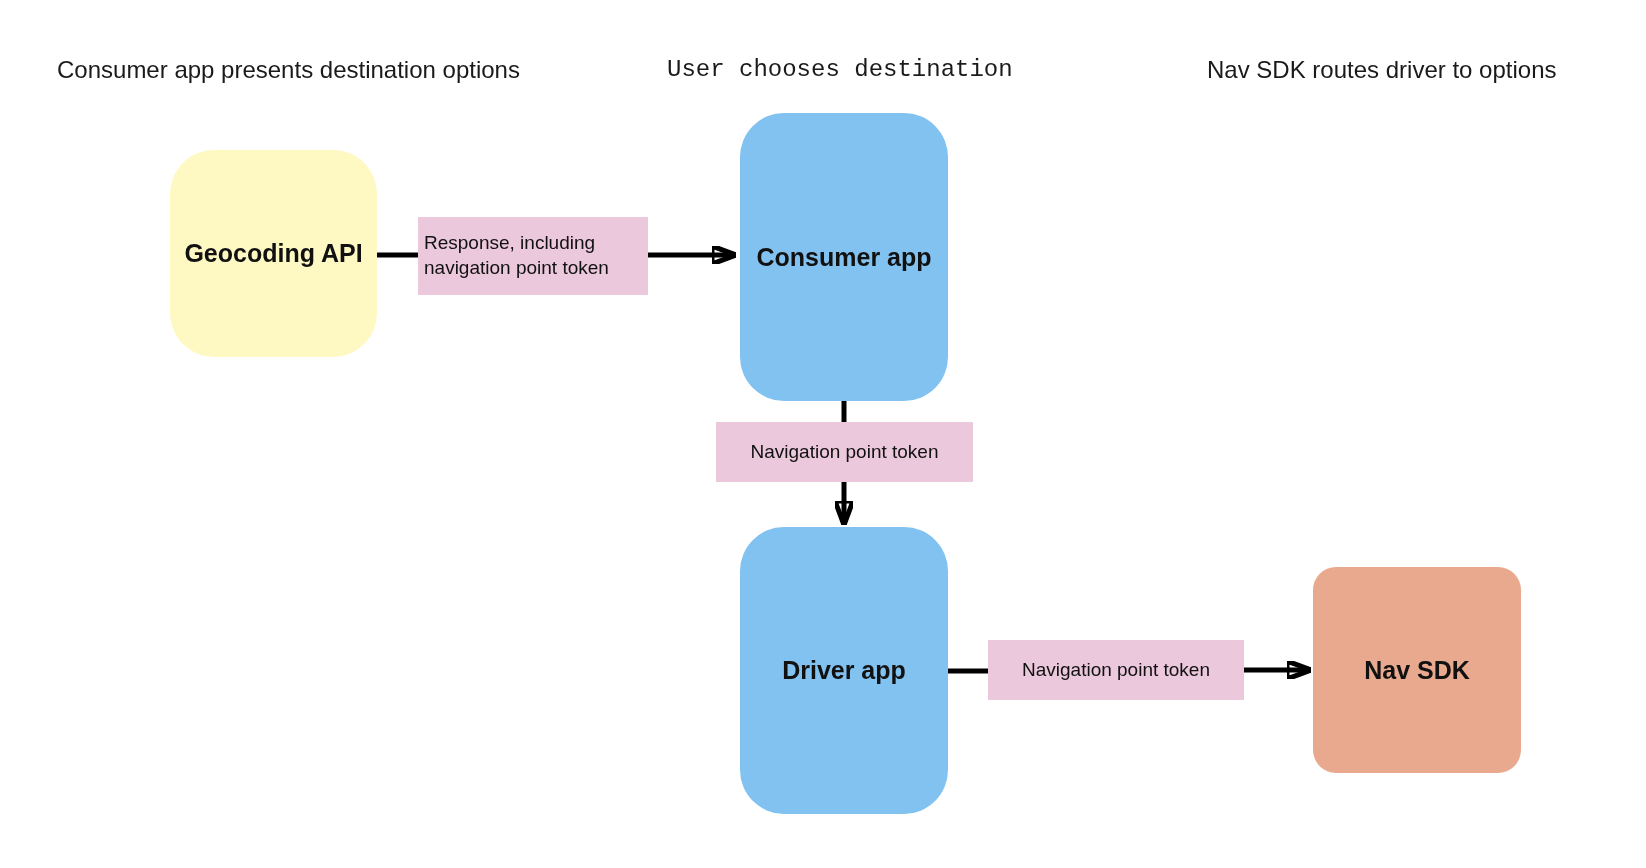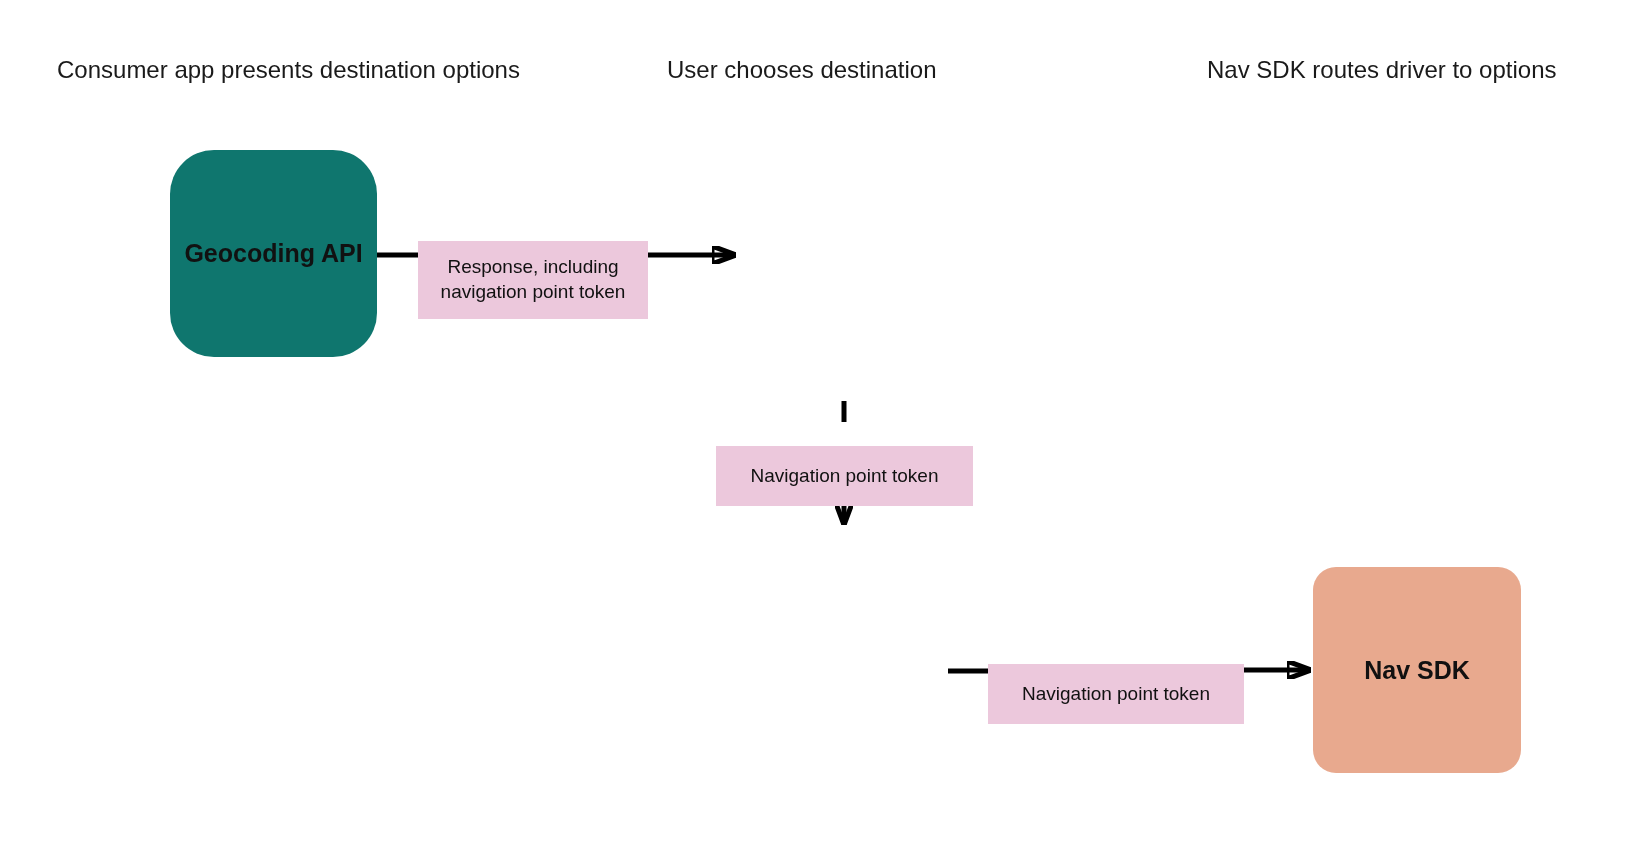--- a/index.html
+++ b/index.html
@@ -24,7 +24,7 @@
     white-space: nowrap;
   }
   .hdr-1 { left: 57px; }
-  .hdr-2 { left: 667px; }
+  .hdr-2 { left: 667px; font-family: Liberation Mono, monospace; }
   .hdr-3 { left: 1207px; }
 
   .node {

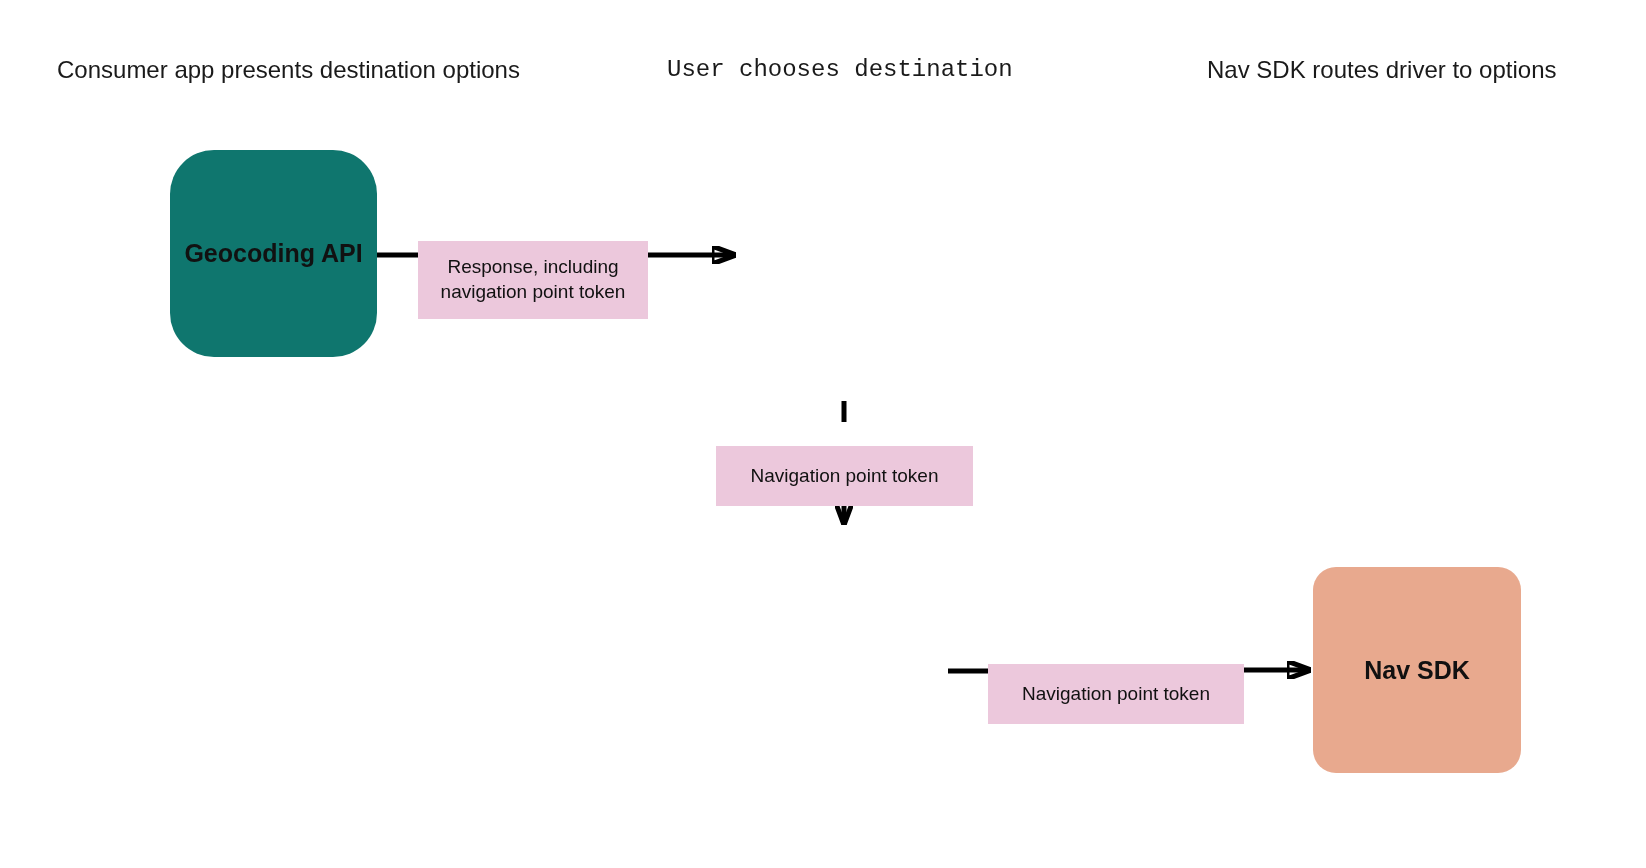--- a/index.html
+++ b/index.html
@@ -38,7 +38,7 @@
     color: #111111;
     text-align: center;
   }
-  .node-geocoding { left: 170px; top: 150px; width: 207px; height: 207px; background: #0f766e; }
+  .node-geocoding { left: 170px; top: 150px; width: 207px; height: 207px; background: #fef9c3; }
   .node-consumer  { left: 740px; top: 113px; width: 208px; height: 288px; background: #82c2f1; }
   .node-driver    { left: 740px; top: 527px; width: 208px; height: 287px; background: #82c2f1; }
   .node-navsdk    { left: 1313px; top: 567px; width: 208px; height: 206px; background: #e8a98e; border-radius: 23px; }

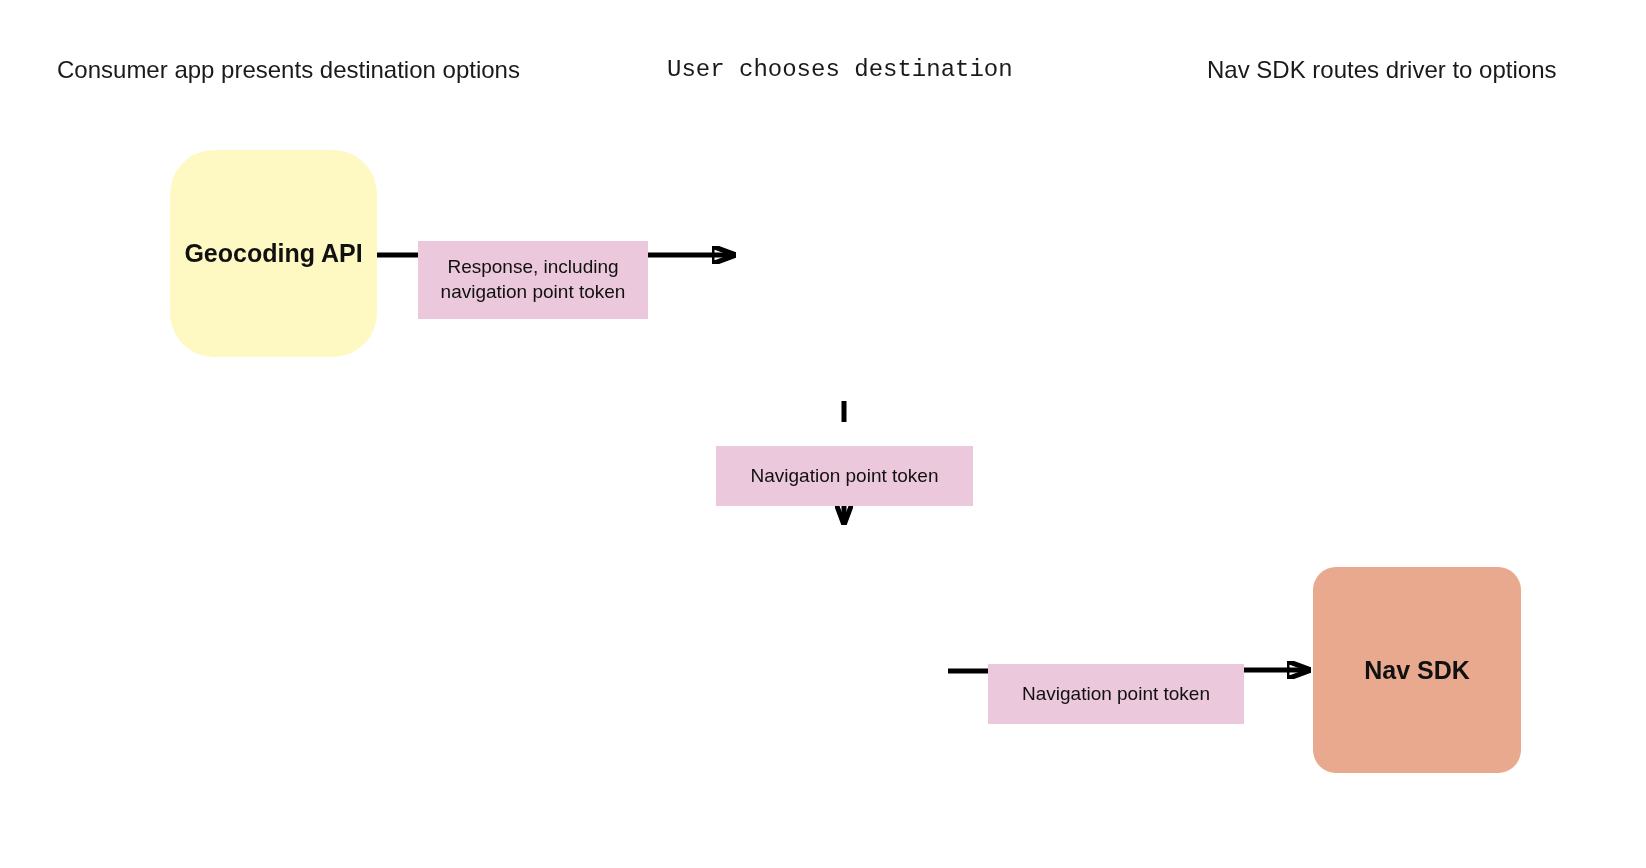--- a/index.html
+++ b/index.html
@@ -49,11 +49,10 @@
     display: flex;
     align-items: center;
     justify-content: center;
-    text-align: center;
+    text-align: left;
     font-size: 19px;
     line-height: 1.3;
     color: #111111;
-    margin-top: 24px;
   }
   .edge-label-1 { left: 418px; top: 217px; width: 230px; height: 78px; padding: 0 6px; box-sizing: border-box; }
   .edge-label-2 { left: 716px; top: 422px; width: 257px; height: 60px; }

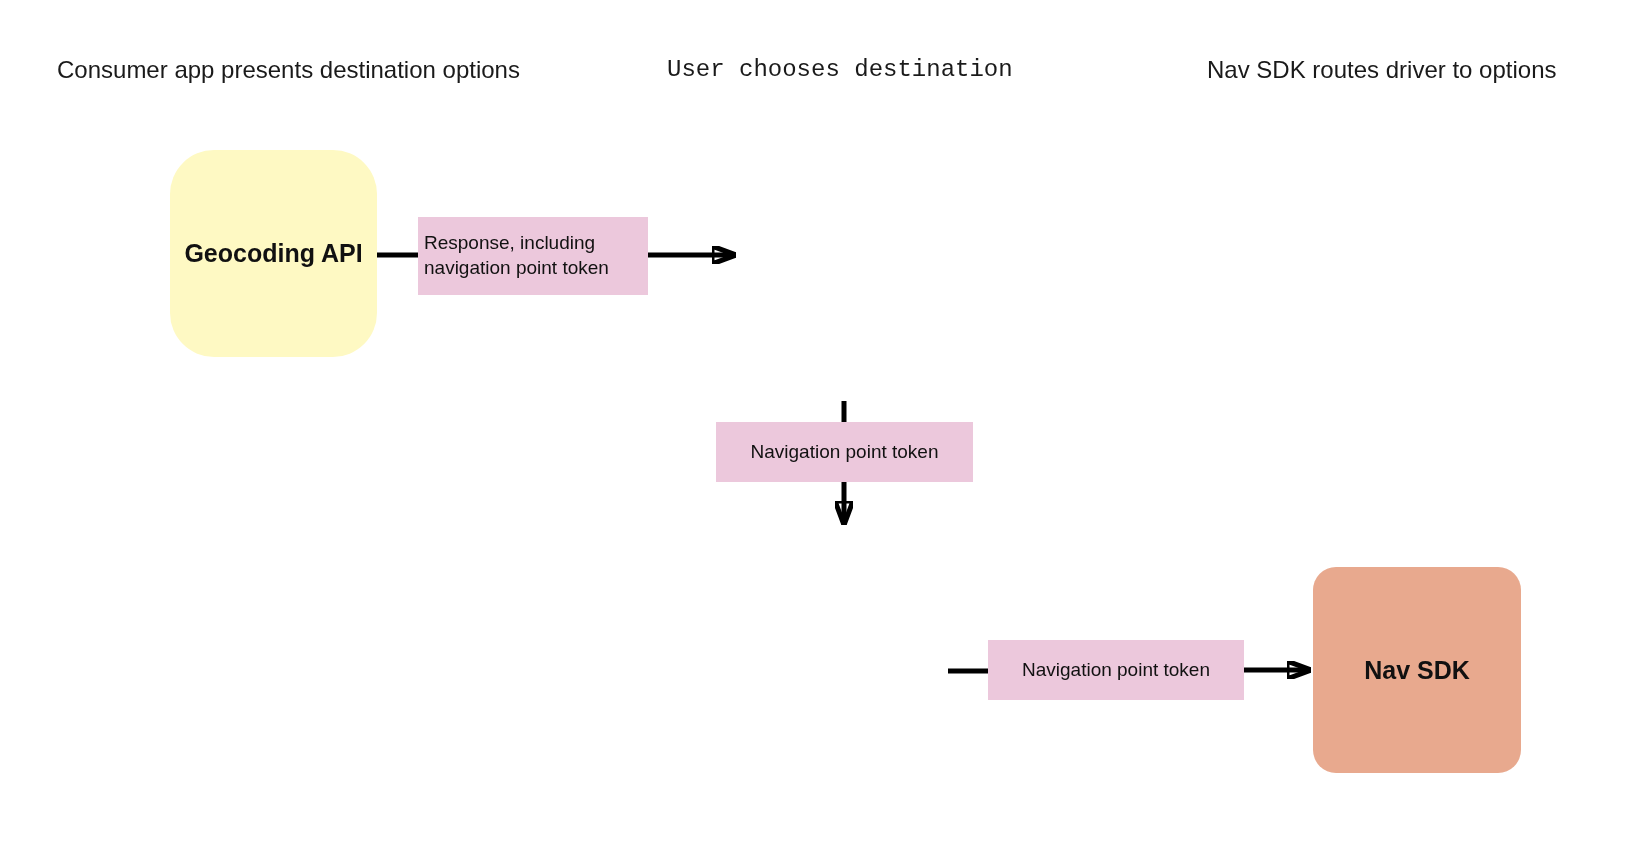--- a/index.html
+++ b/index.html
@@ -96,6 +96,7 @@
   </svg>
 
   <div class="node node-geocoding">Geocoding API</div>
+  <div class="node node-consumer">Consumer app</div>
   <div class="node node-navsdk">Nav SDK</div>
 
   <div class="edge-label edge-label-1">Response, including navigation point token</div>

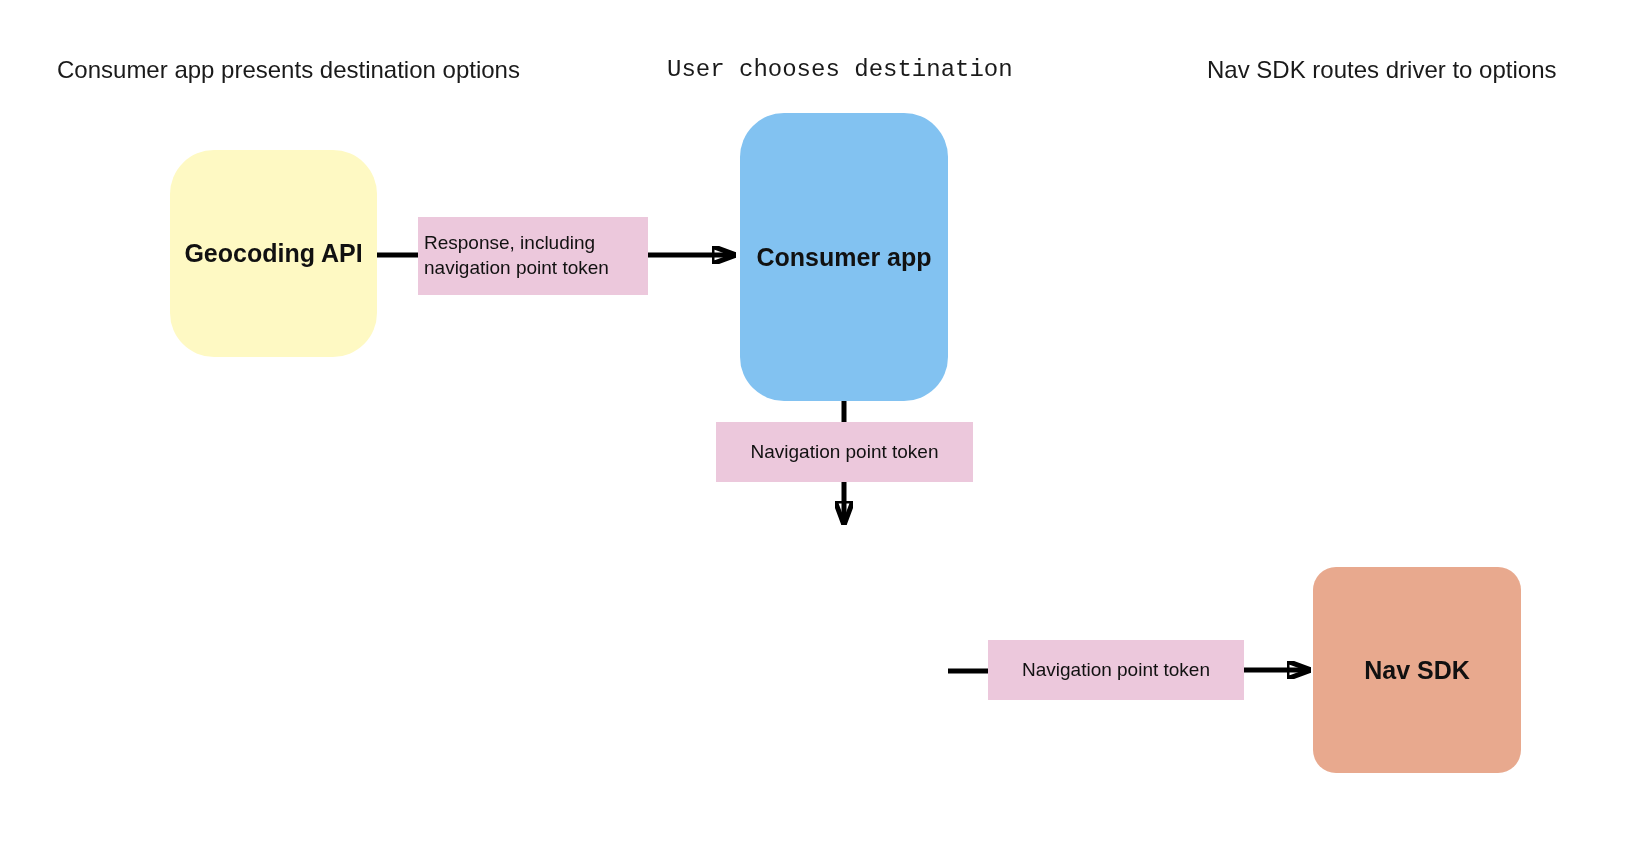--- a/index.html
+++ b/index.html
@@ -97,6 +97,7 @@
 
   <div class="node node-geocoding">Geocoding API</div>
   <div class="node node-consumer">Consumer app</div>
+  <div class="node node-driver">Driver app</div>
   <div class="node node-navsdk">Nav SDK</div>
 
   <div class="edge-label edge-label-1">Response, including navigation point token</div>

